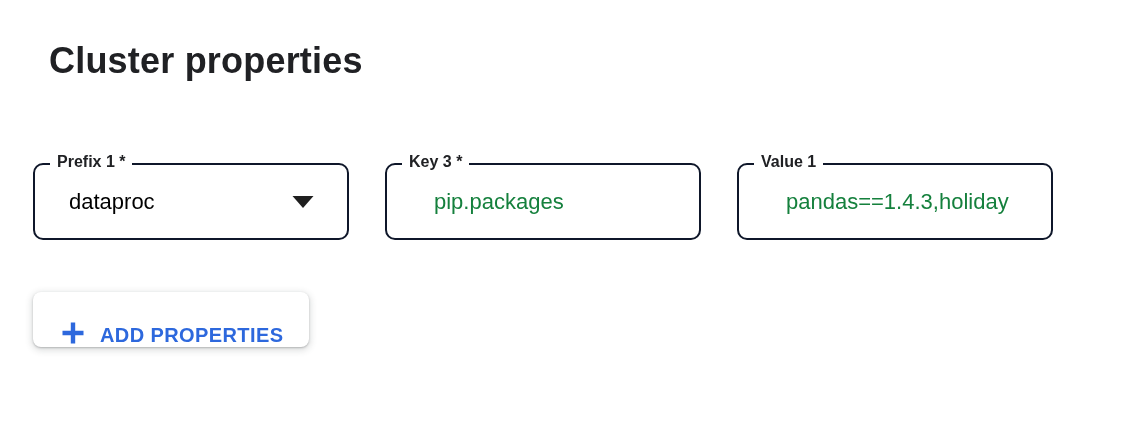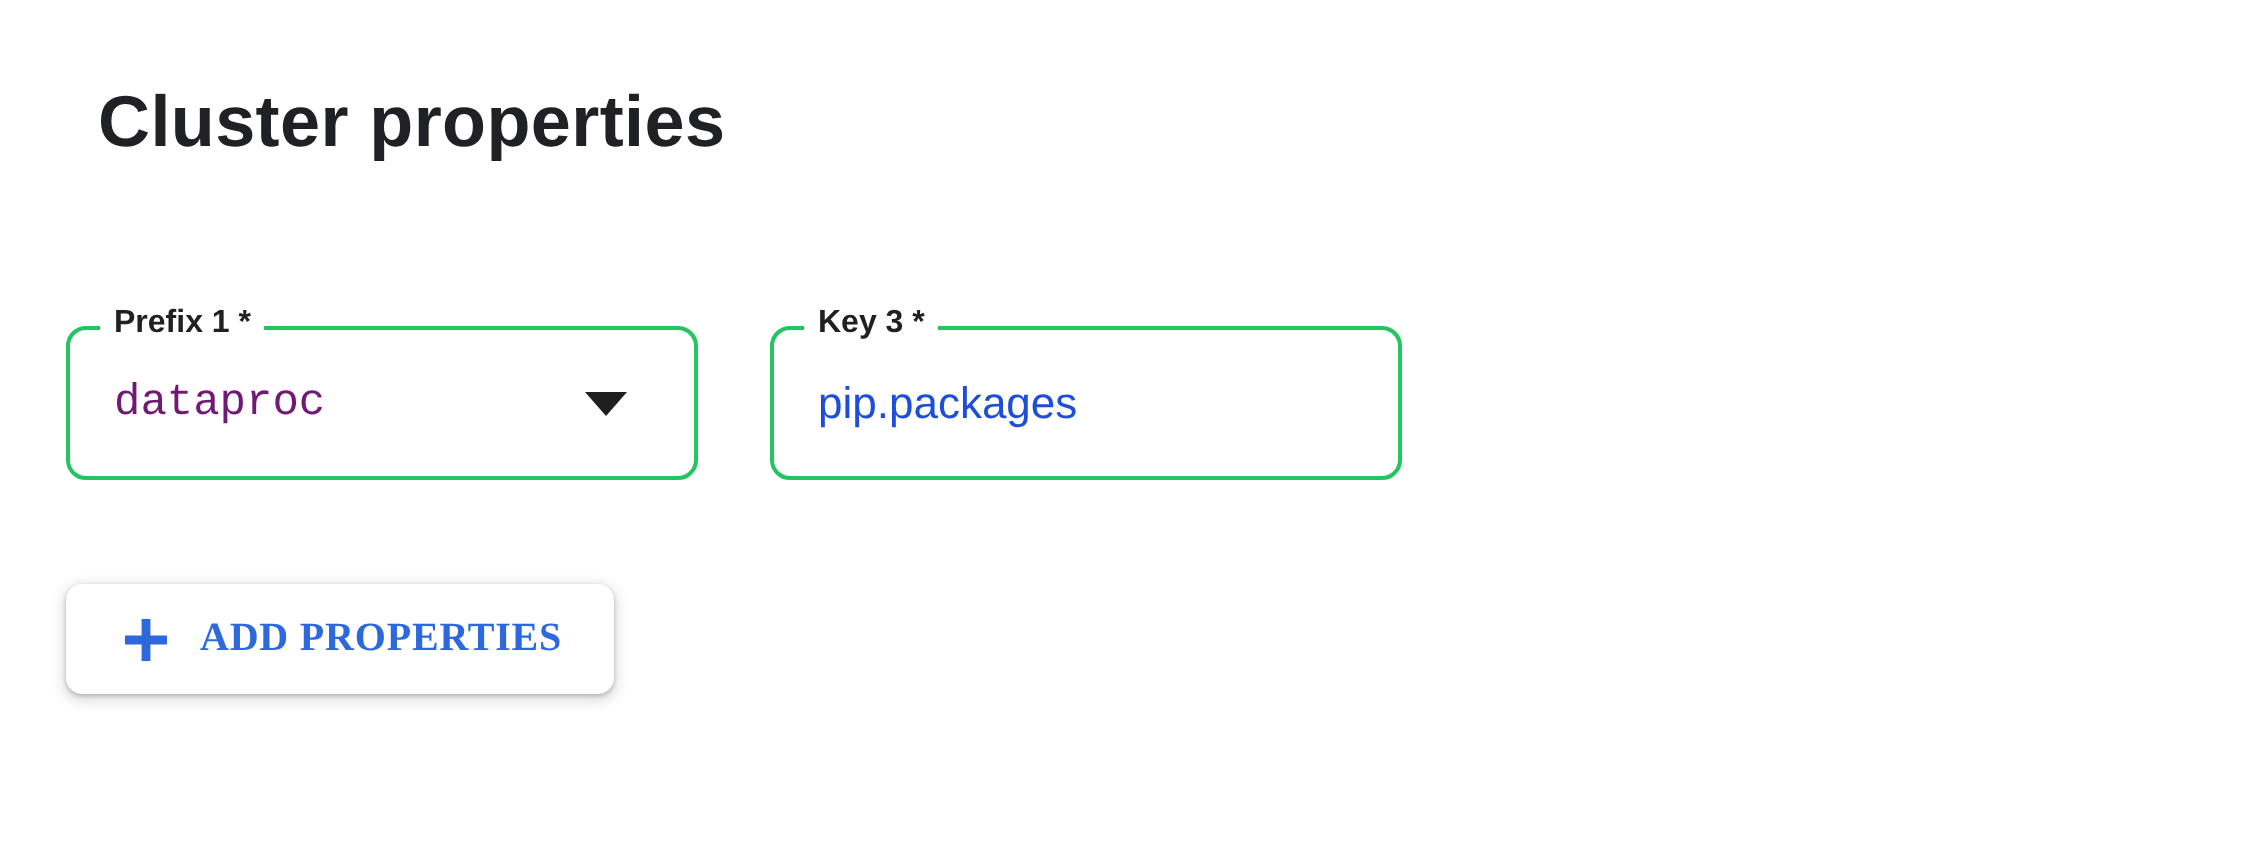--- a/index.html
+++ b/index.html
@@ -31,11 +31,11 @@
     position: relative;
     box-sizing: border-box;
     width: 316px; height: 77px;
-    border: 2px solid #22c55e;
+    border: 2px solid #0f172a;
     border-radius: 10px;
     background: #ffffff;
     display: flex; align-items: center;
-    padding-left: 22px;
+    padding-left: 34px;
   }
   .field-label {
     position: absolute;

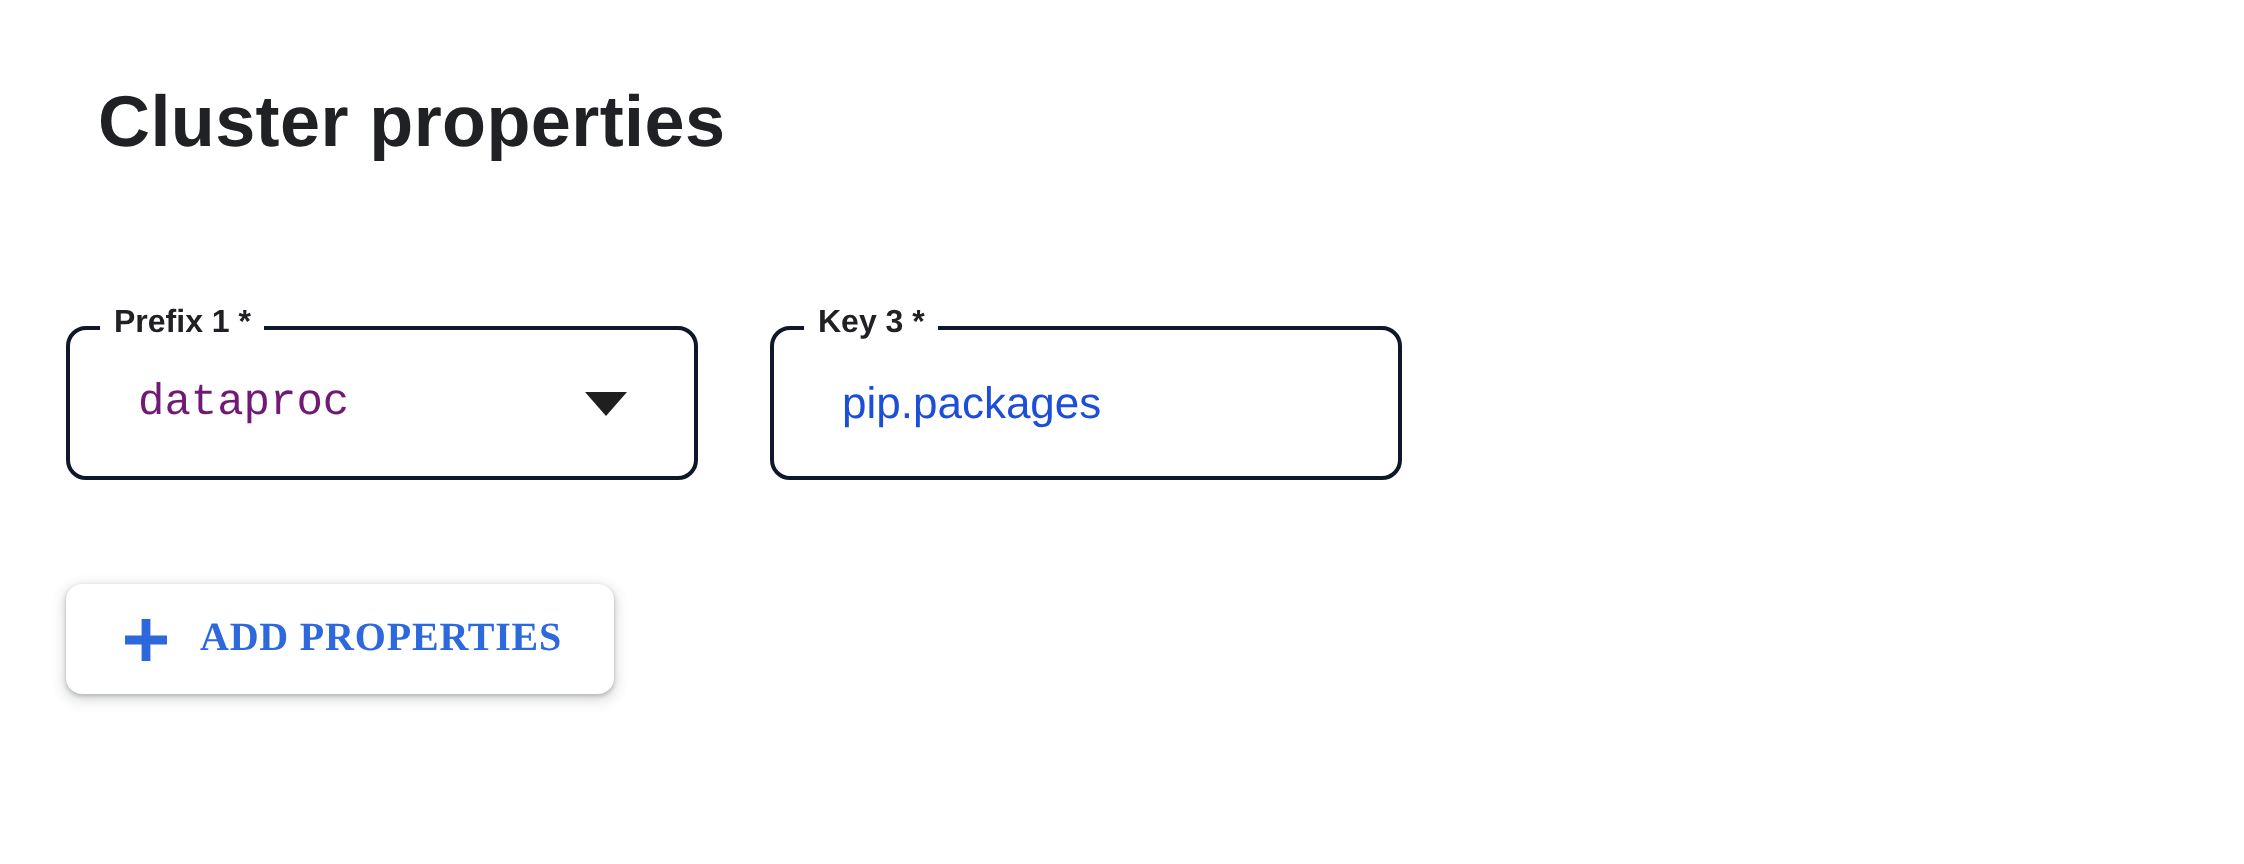--- a/index.html
+++ b/index.html
@@ -108,6 +108,10 @@
       <input class="field-input" type="text" value="pip.packages" style="">
     </div>
 
+    <div class="field">
+      <span class="field-label">Value 1</span>
+      <input class="field-input" type="text" value="pandas==1.4.3,holiday" style="">
+    </div>
 
   </div>
 

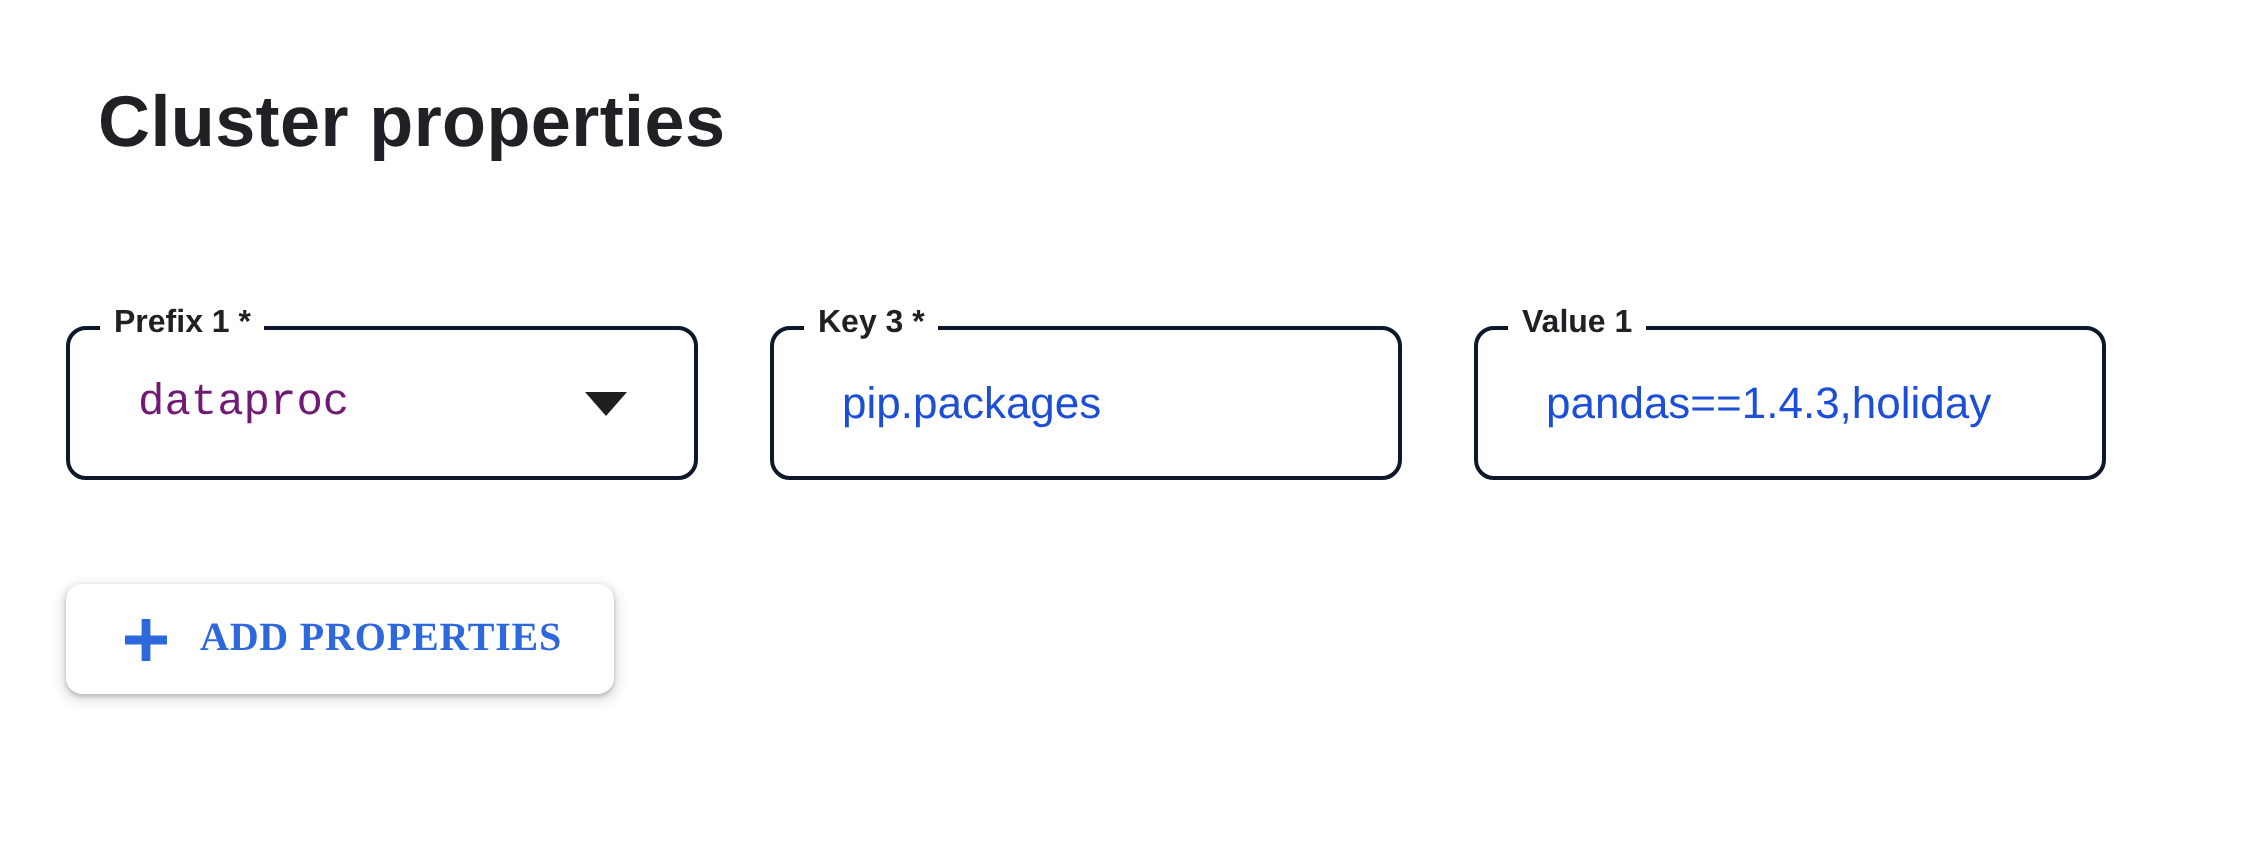--- a/index.html
+++ b/index.html
@@ -47,9 +47,8 @@
     white-space: nowrap;
   }
   .field-value {
-    font-size: 22px; color: #701a75;
+    font-size: 22px; color: #000000;
     white-space: nowrap;
-    font-family: Liberation Mono, monospace;
   }
   .field-input {
     border: none; outline: none; background: transparent;

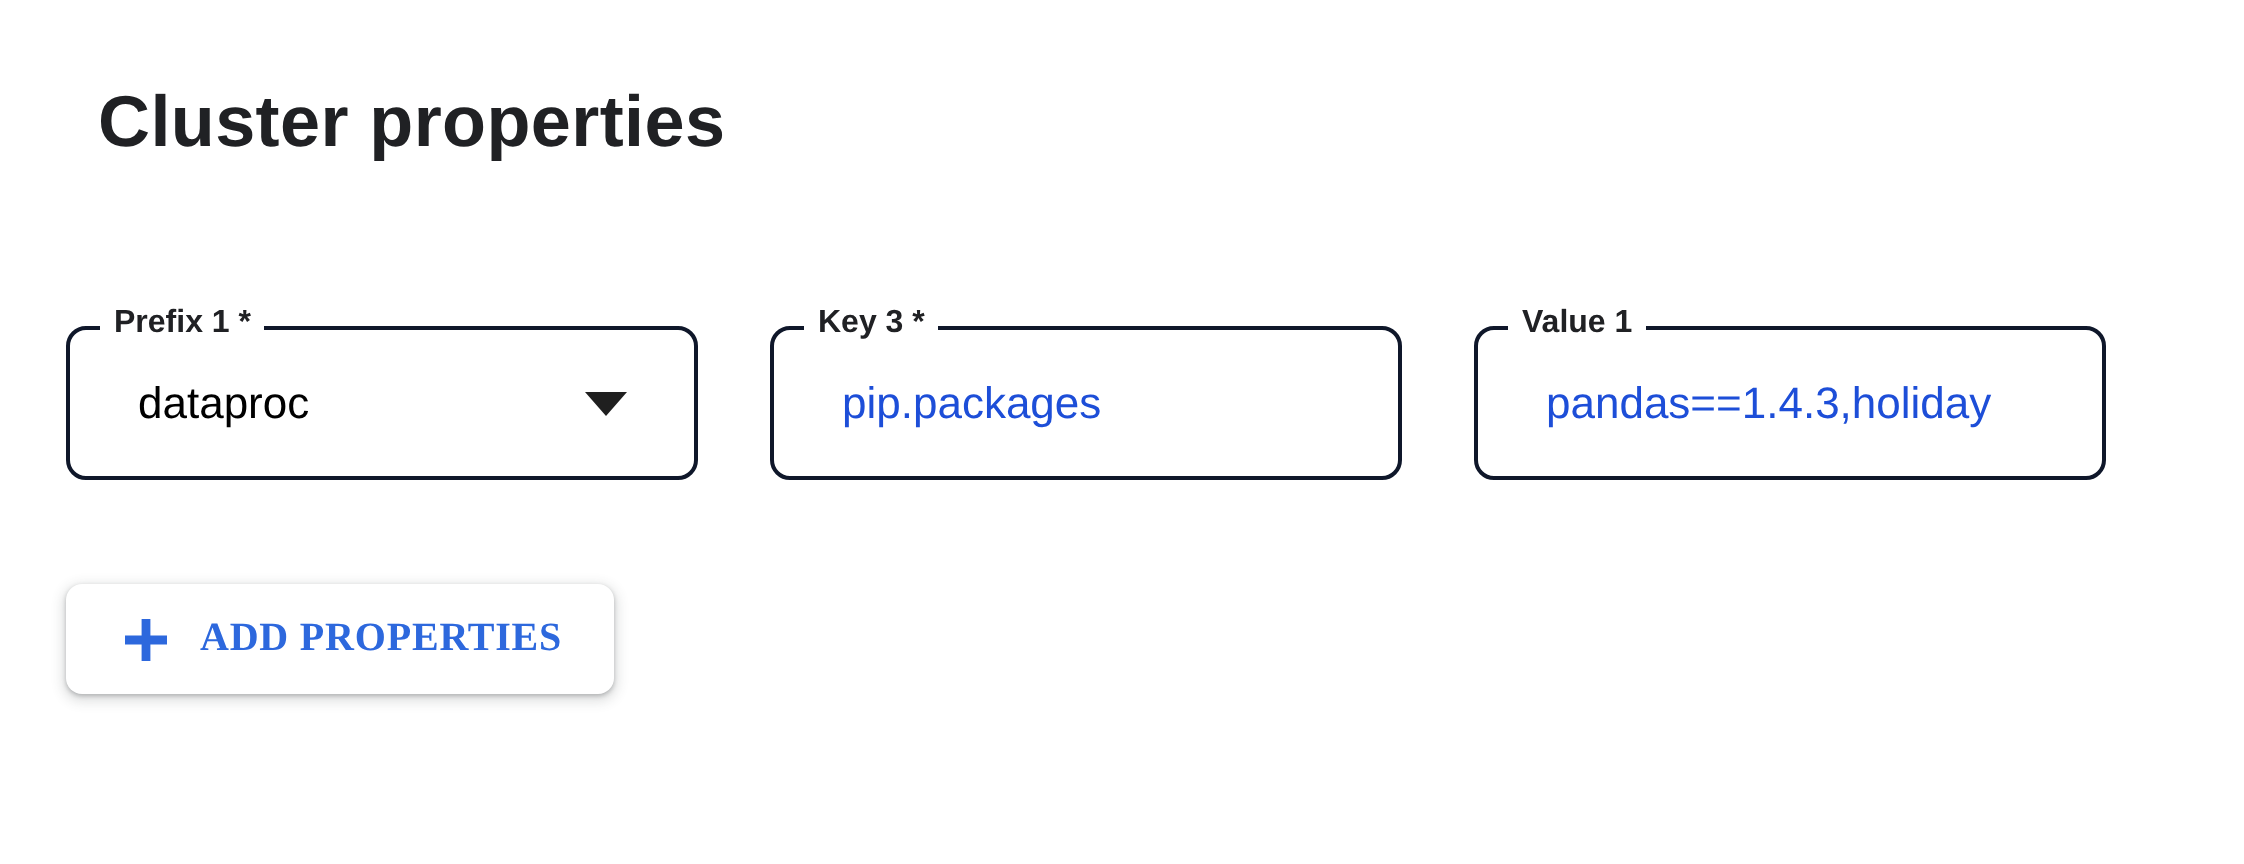--- a/index.html
+++ b/index.html
@@ -52,9 +52,9 @@
   }
   .field-input {
     border: none; outline: none; background: transparent;
-    padding: 0; margin: 0;
+    padding: 0; margin: 13px;
     font-family: "Liberation Sans", sans-serif;
-    font-size: 22px; color: #1d4ed8;
+    font-size: 22px; color: #15803d;
     width: 262px;
     white-space: nowrap; overflow: hidden;
   }

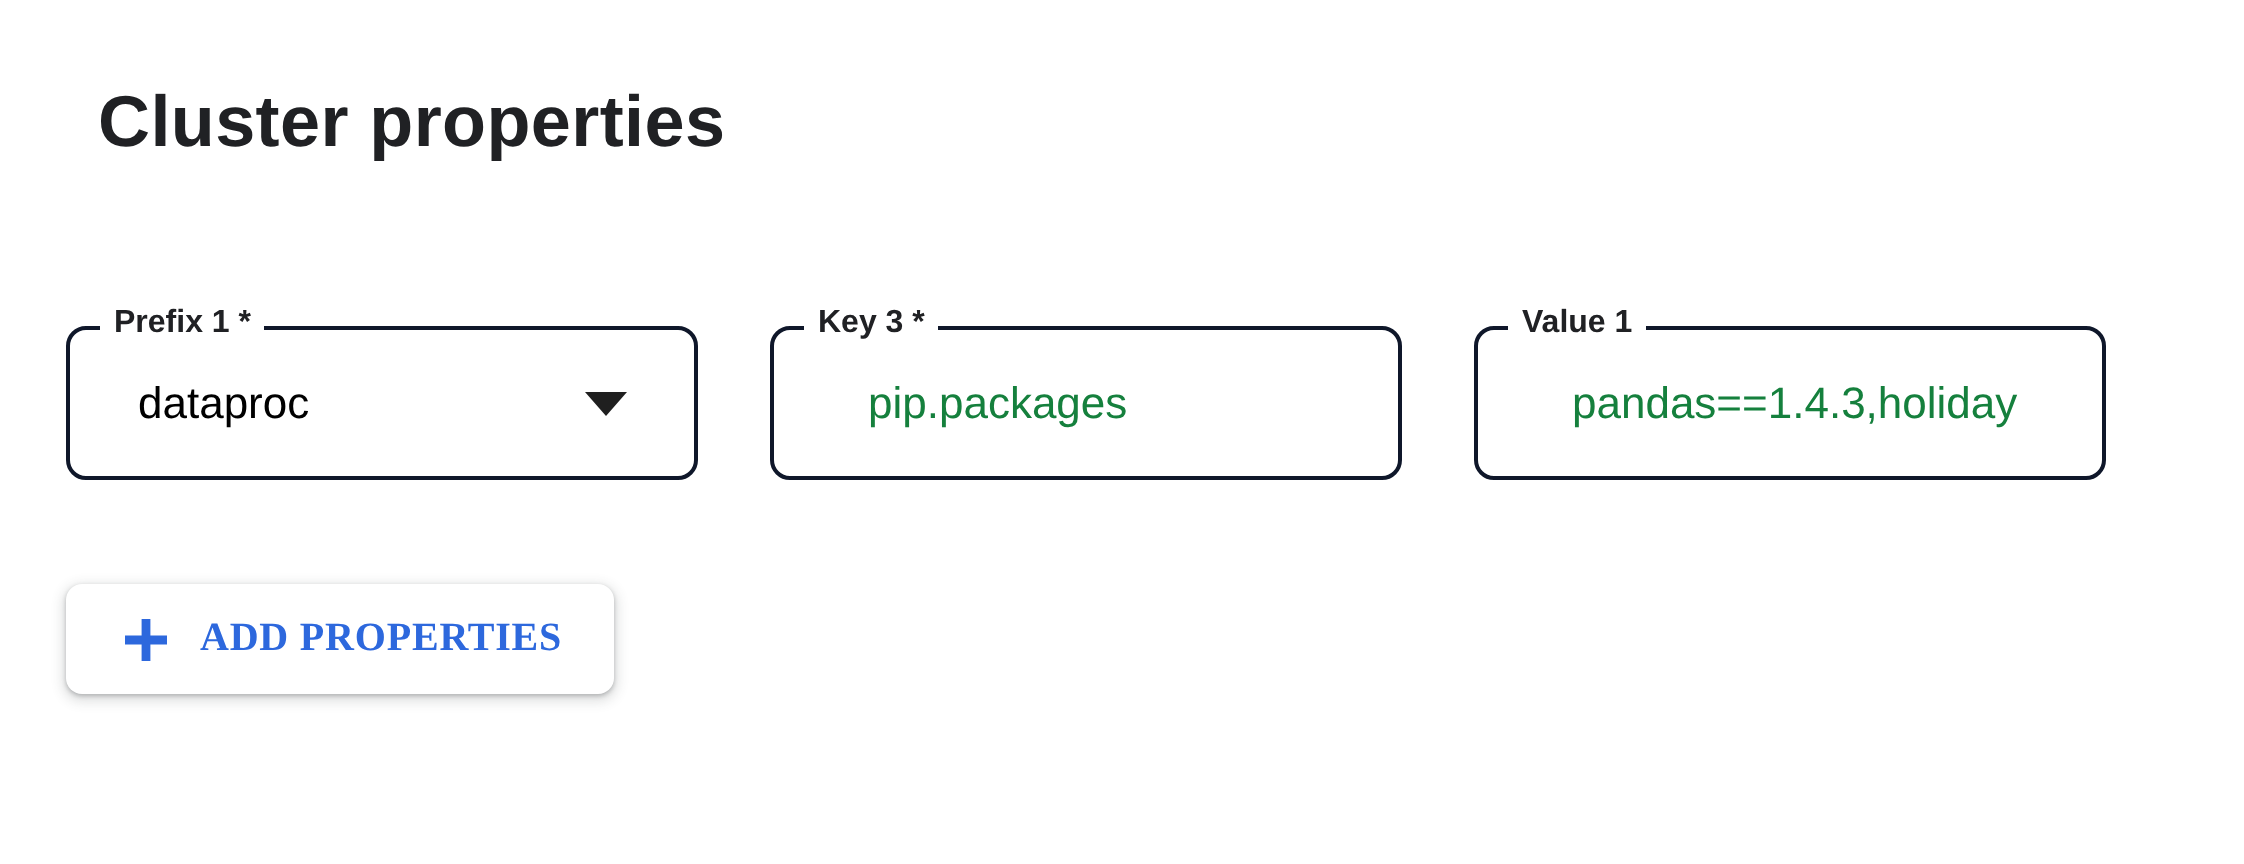--- a/index.html
+++ b/index.html
@@ -69,7 +69,7 @@
 
   .button-row { margin-top: 52px; }
   .add-btn {
-    display: inline-flex; align-items: center;
+    display: inline-flex; align-items: flex-end;
     gap: 13px;
     height: 55px; padding: 0 26px;
     border: none; cursor: pointer;
@@ -77,7 +77,7 @@
     background: #ffffff;
     box-shadow: 0 1px 2px rgba(60,64,67,0.30), 0 2px 6px 2px rgba(60,64,67,0.15);
     color: #2d68dd;
-    font-family: Liberation Serif, serif;
+    font-family: Liberation Sans, sans-serif;
     font-size: 20px; font-weight: 700;
     letter-spacing: 0.4px;
     white-space: nowrap;

